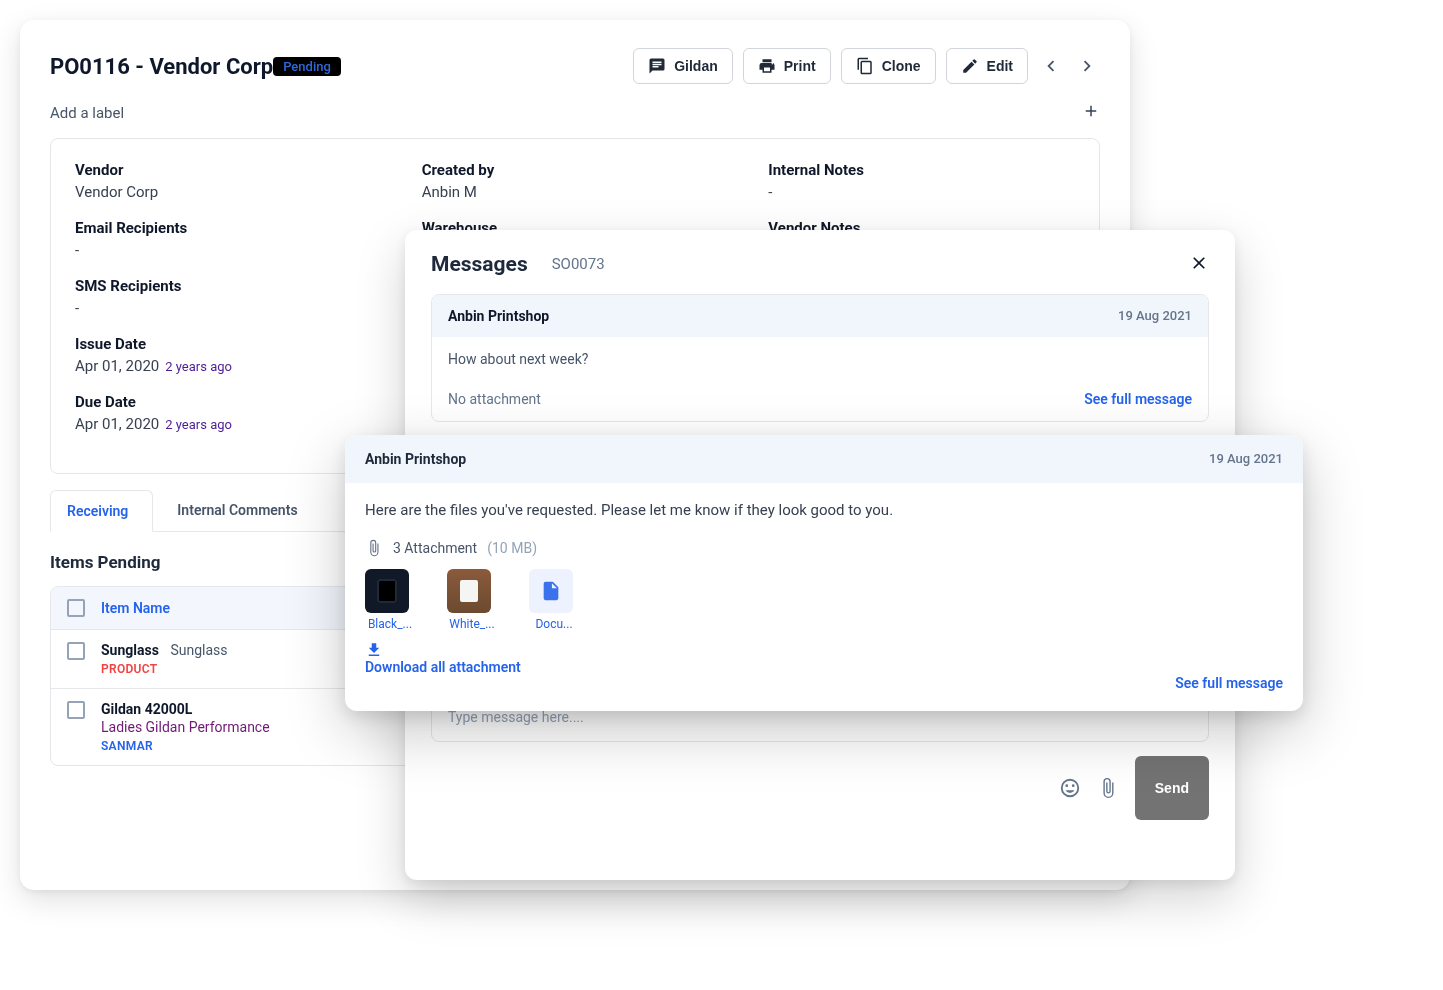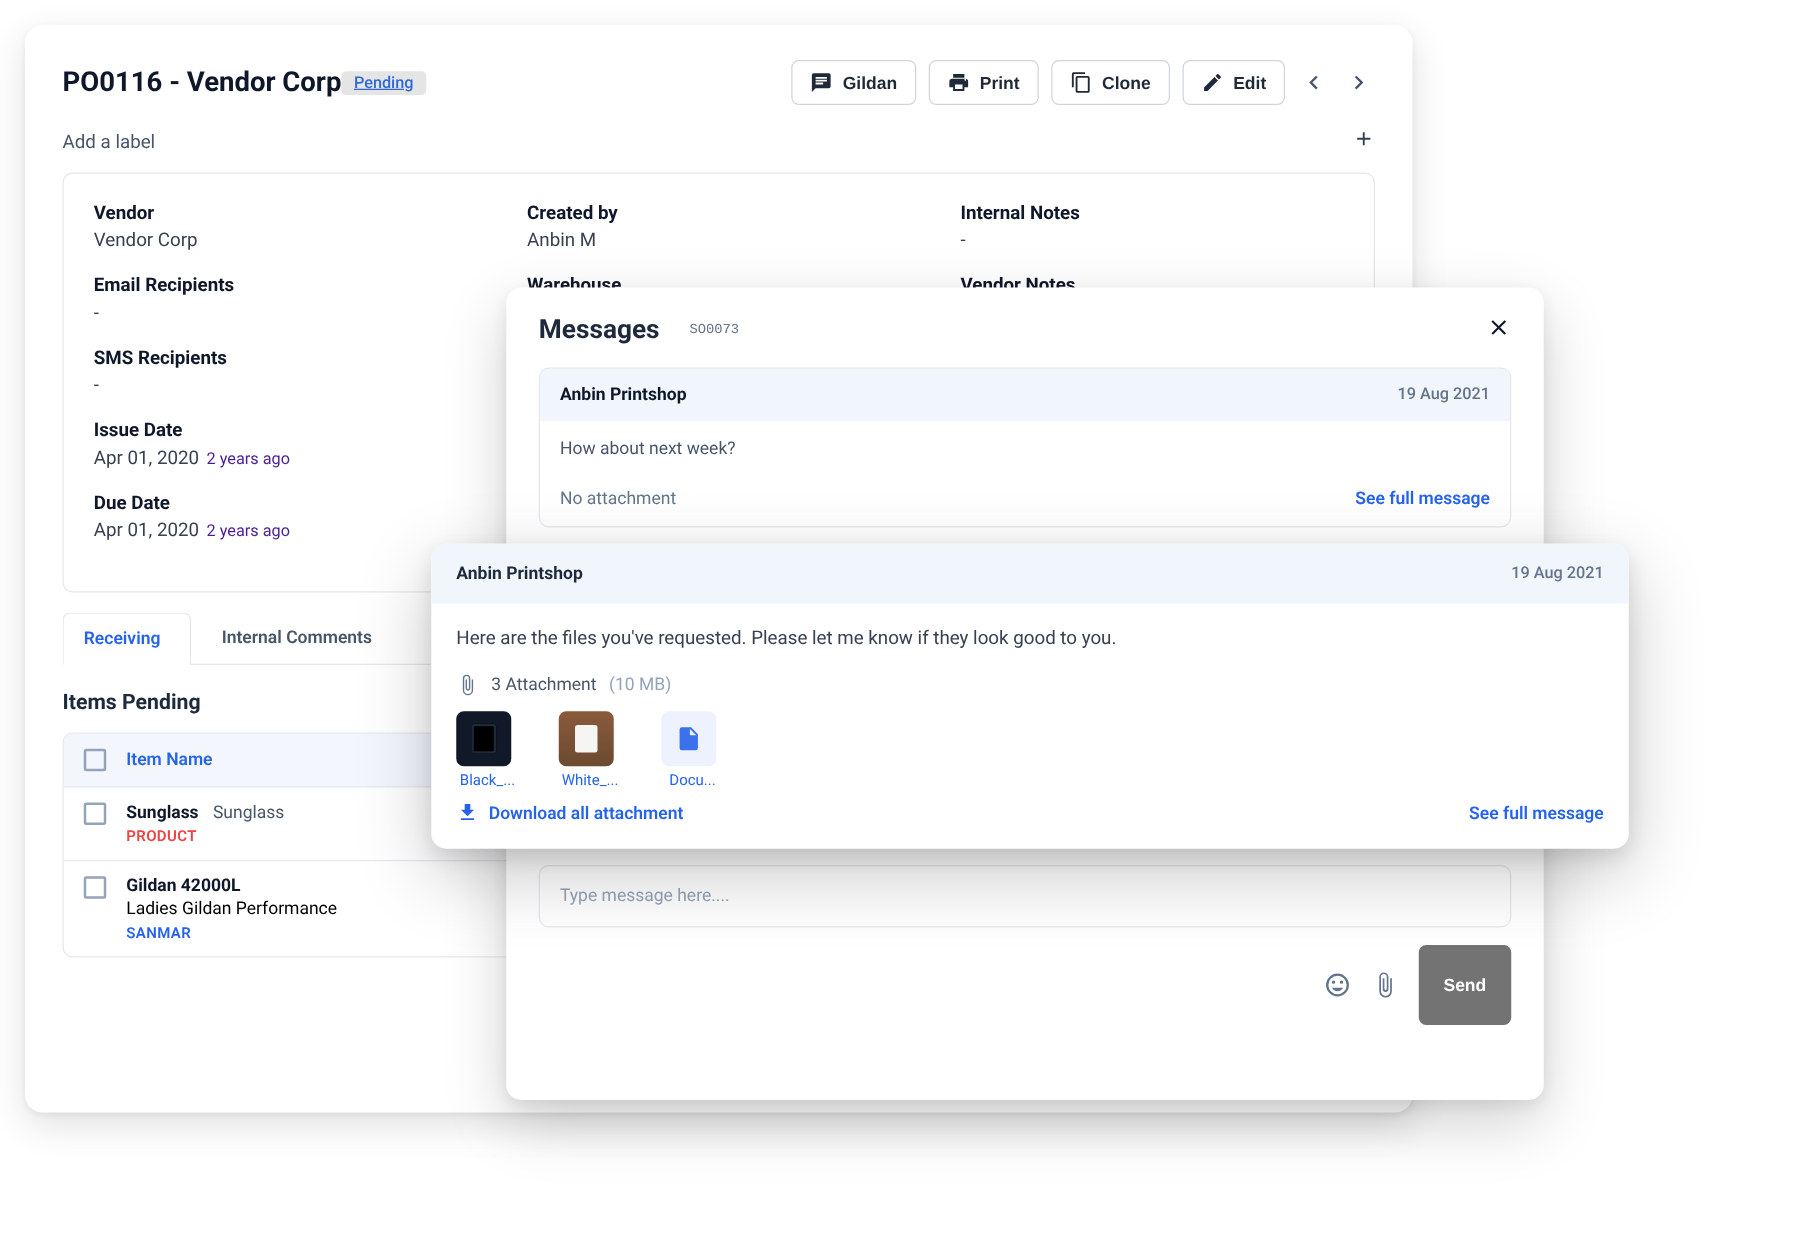--- a/index.html
+++ b/index.html
@@ -38,13 +38,12 @@
     color: #0f172a;
   }
   .badge {
-    background: #e5e5e5;
+    background: #000000;
     color: #2e69db;
     font-size: 13px;
     border-radius: 4px;
     padding: 2px 10px;
     font-weight: 500;
-    text-decoration: underline;
   }
 
   .toolbar {

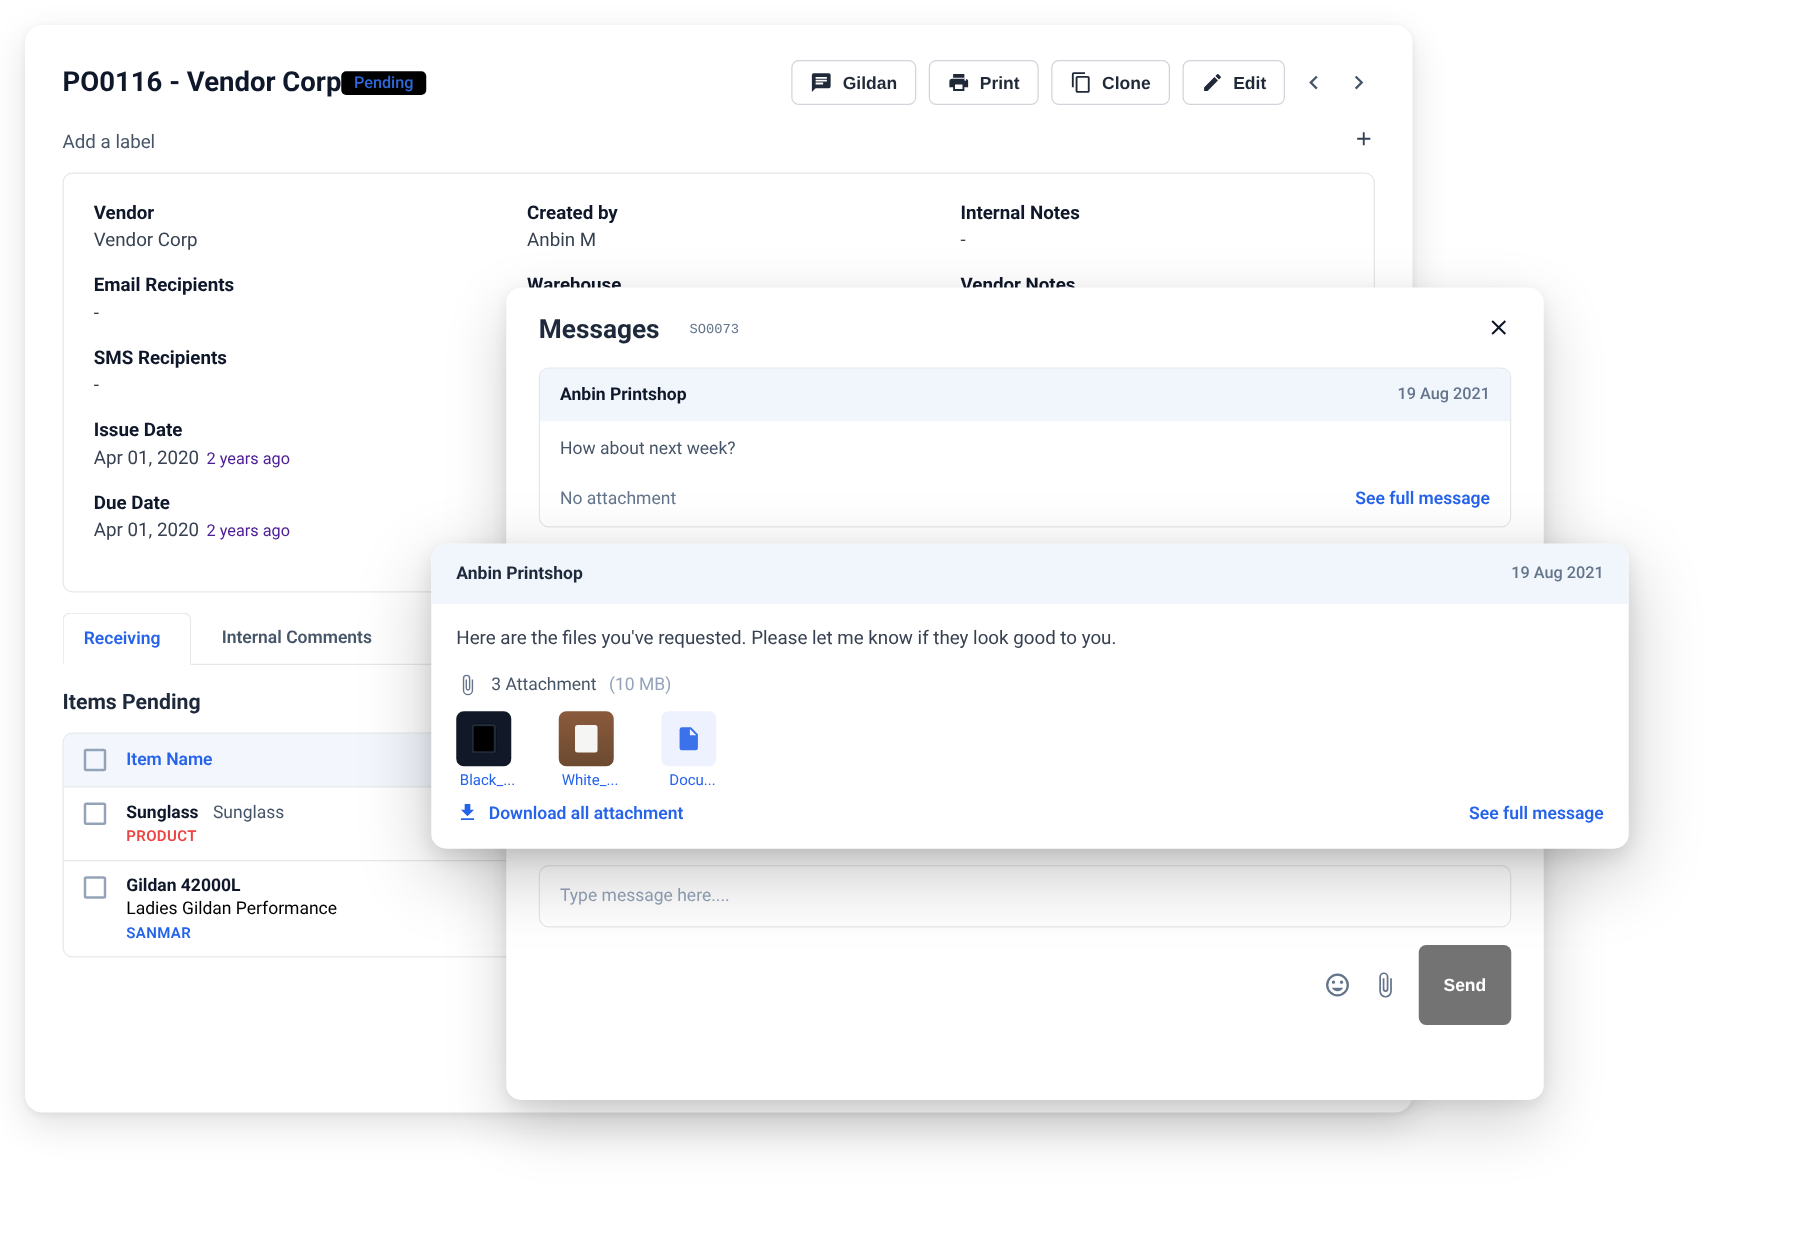--- a/index.html
+++ b/index.html
@@ -165,7 +165,7 @@
     margin-bottom: 18px;
   }
   .msg-title { font-size:21px; font-weight:700; }
-  .msg-ref { color:#64748b; font-size:11px;font-family:Liberation Mono, monospace; }
+  .msg-ref { color:#64748b; font-size:15px; }
   .close-x { margin-left:auto; cursor:pointer; }
   .close-x svg { width:20px; height:20px; fill:#0f172a; }
 

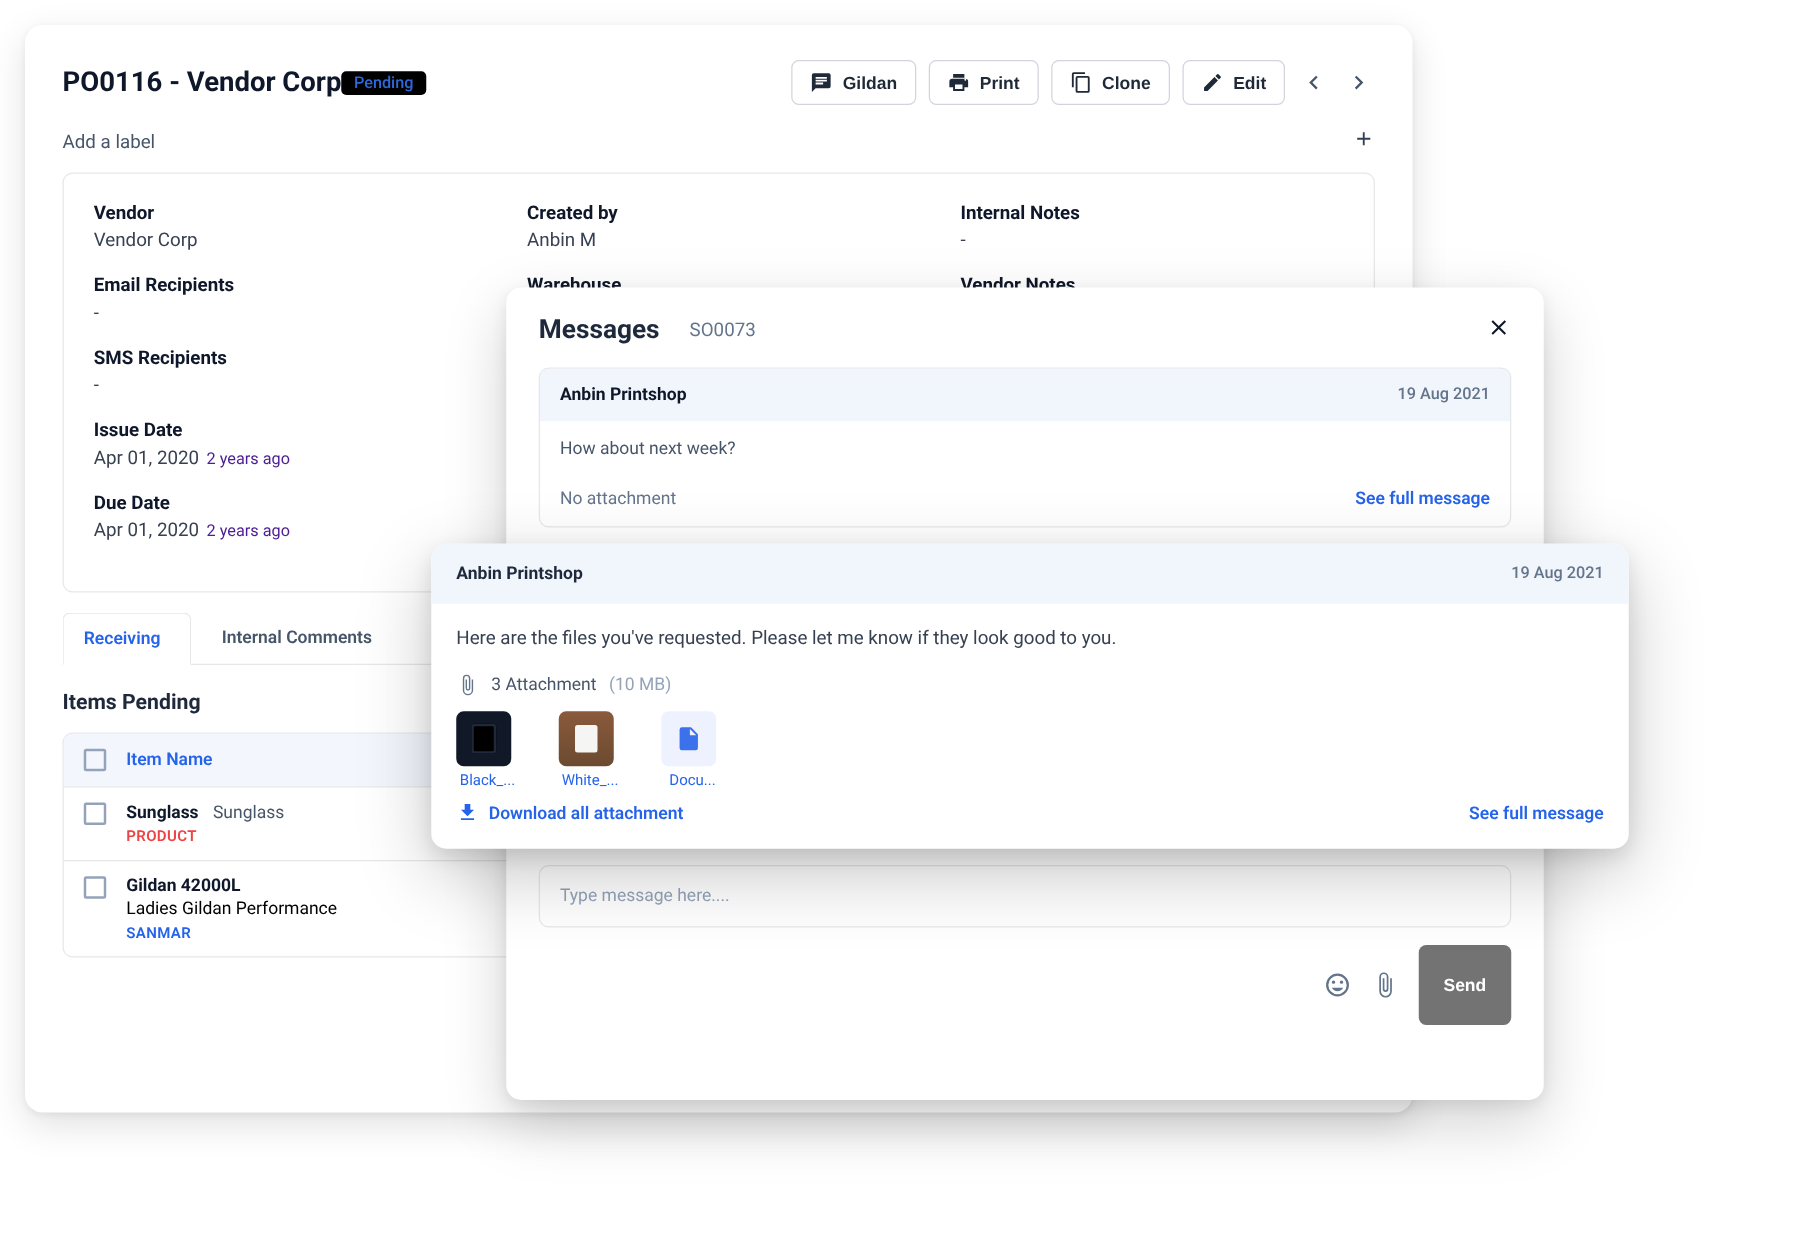--- a/index.html
+++ b/index.html
@@ -242,7 +242,7 @@
   .thumb.doc svg { width:22px; height:22px; fill:#3b72eb; }
   .thumb-col { text-align:center; width:50px; }
   .thumb-label { color:#2563eb; font-size:12px; margin-top:4px; overflow:hidden; text-overflow:ellipsis; white-space:nowrap; }
-  .download-row { display:flex; align-items:flex-end; margin-top:10px; }
+  .download-row { display:flex; align-items:flex-start; margin-top:10px;flex-direction:column; }
   .download-row svg { width:18px; height:18px; fill:#2563eb; margin-right:8px; }
 </style>
 </head>

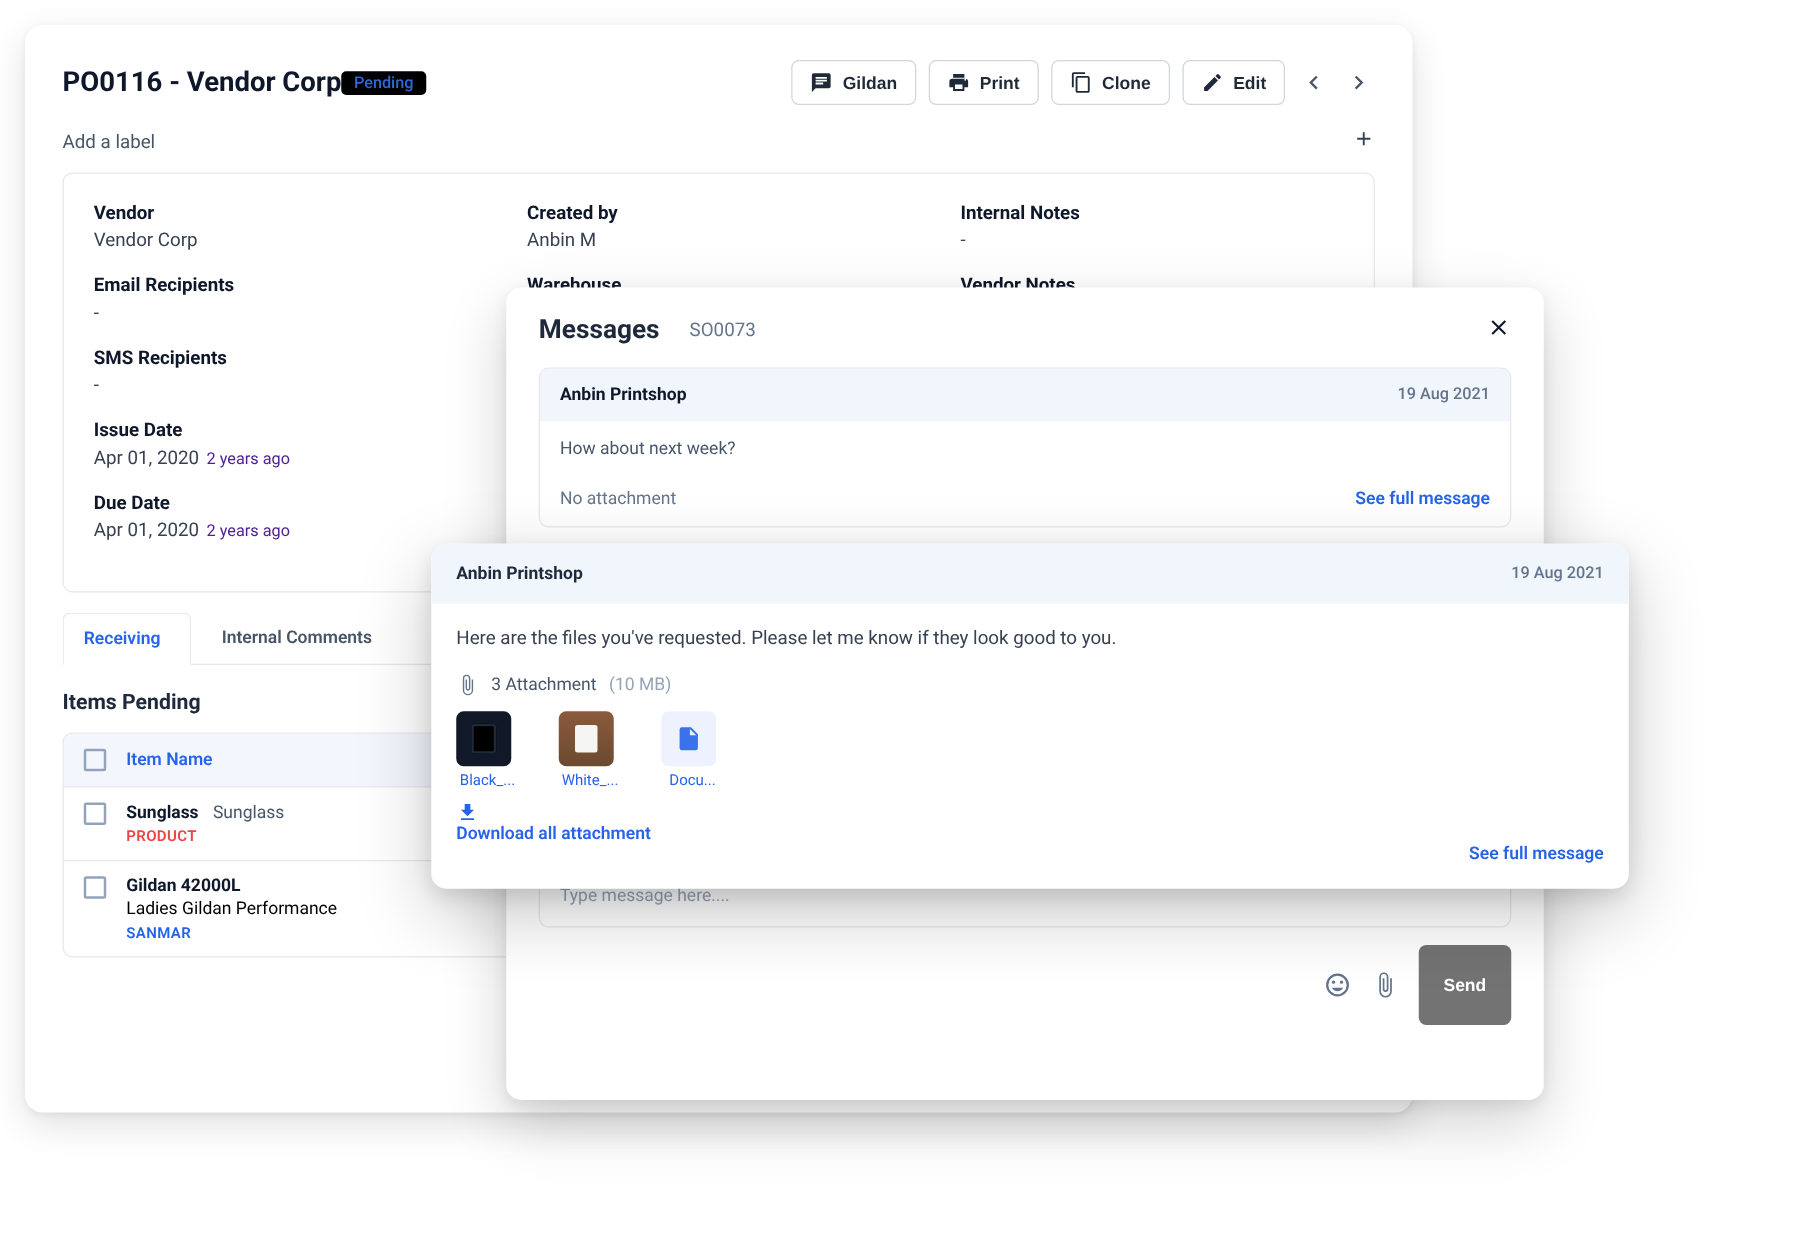--- a/index.html
+++ b/index.html
@@ -144,7 +144,7 @@
   }
   .item-title { font-weight:700; color:#0f172a; }
   .item-sub { color:#475569; margin-left:8px; }
-  .item-desc { color:#000000; margin-top:2px; }
+  .item-desc { color:#701a75; margin-top:2px; }
   .item-tag { font-size:12px; letter-spacing:.3px; margin-top:4px; font-weight:600; }
   .tag-product { color:#ef4444; }
   .tag-sanmar { color:#2563eb; }

